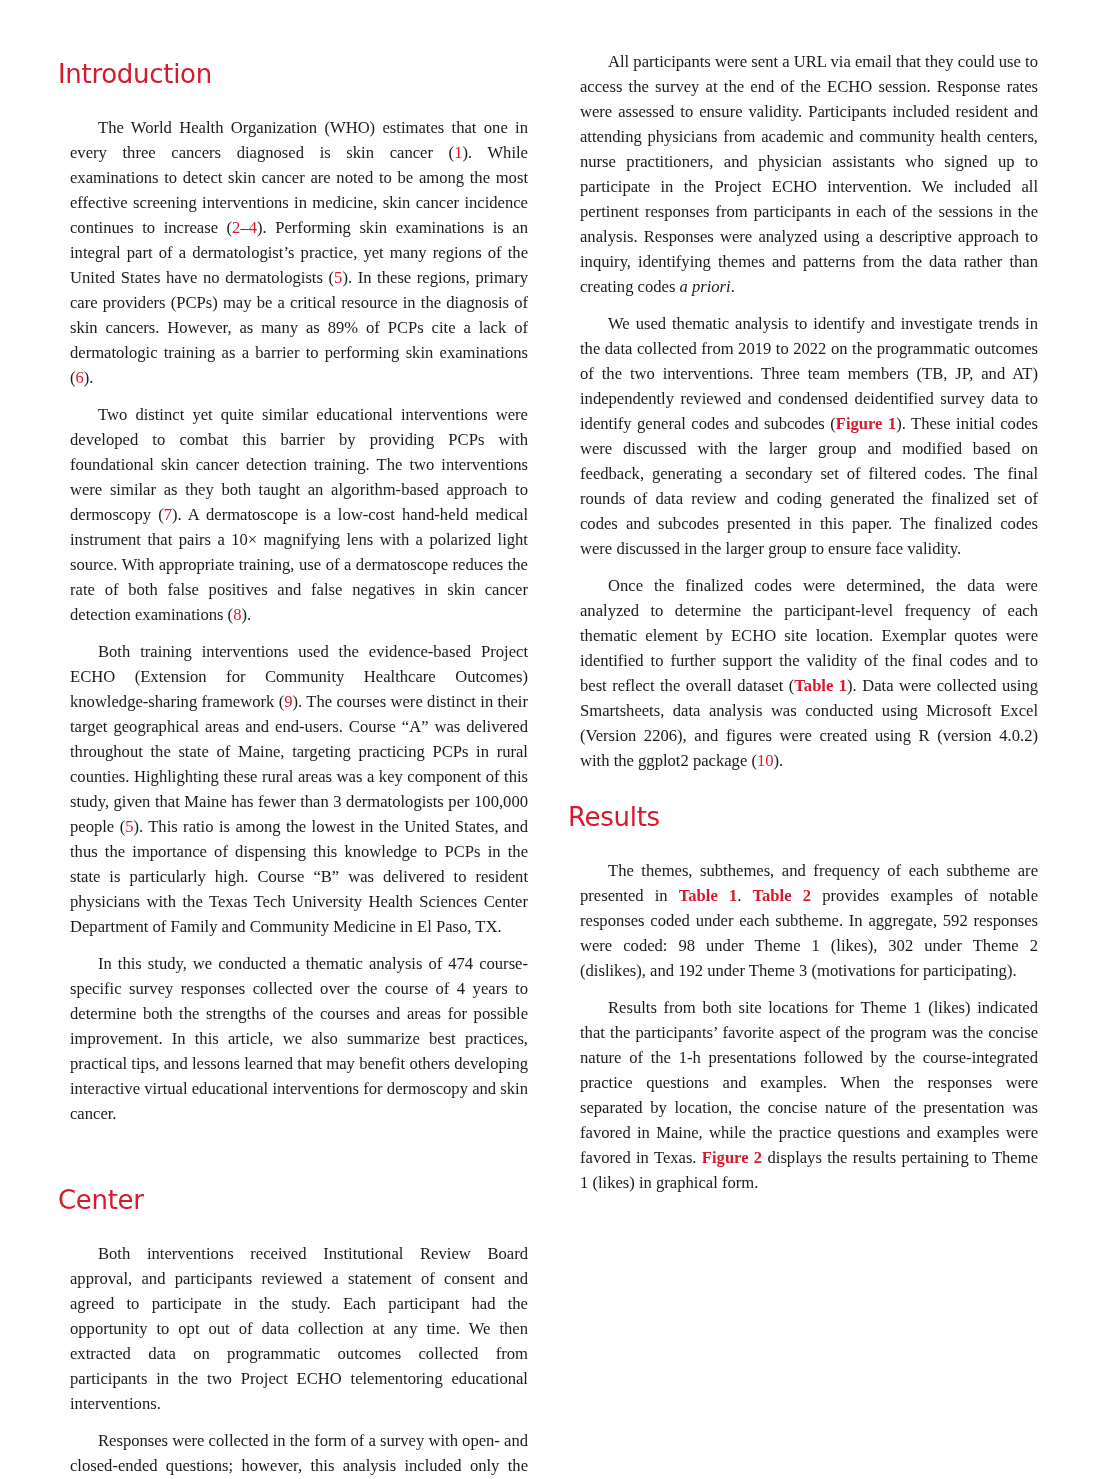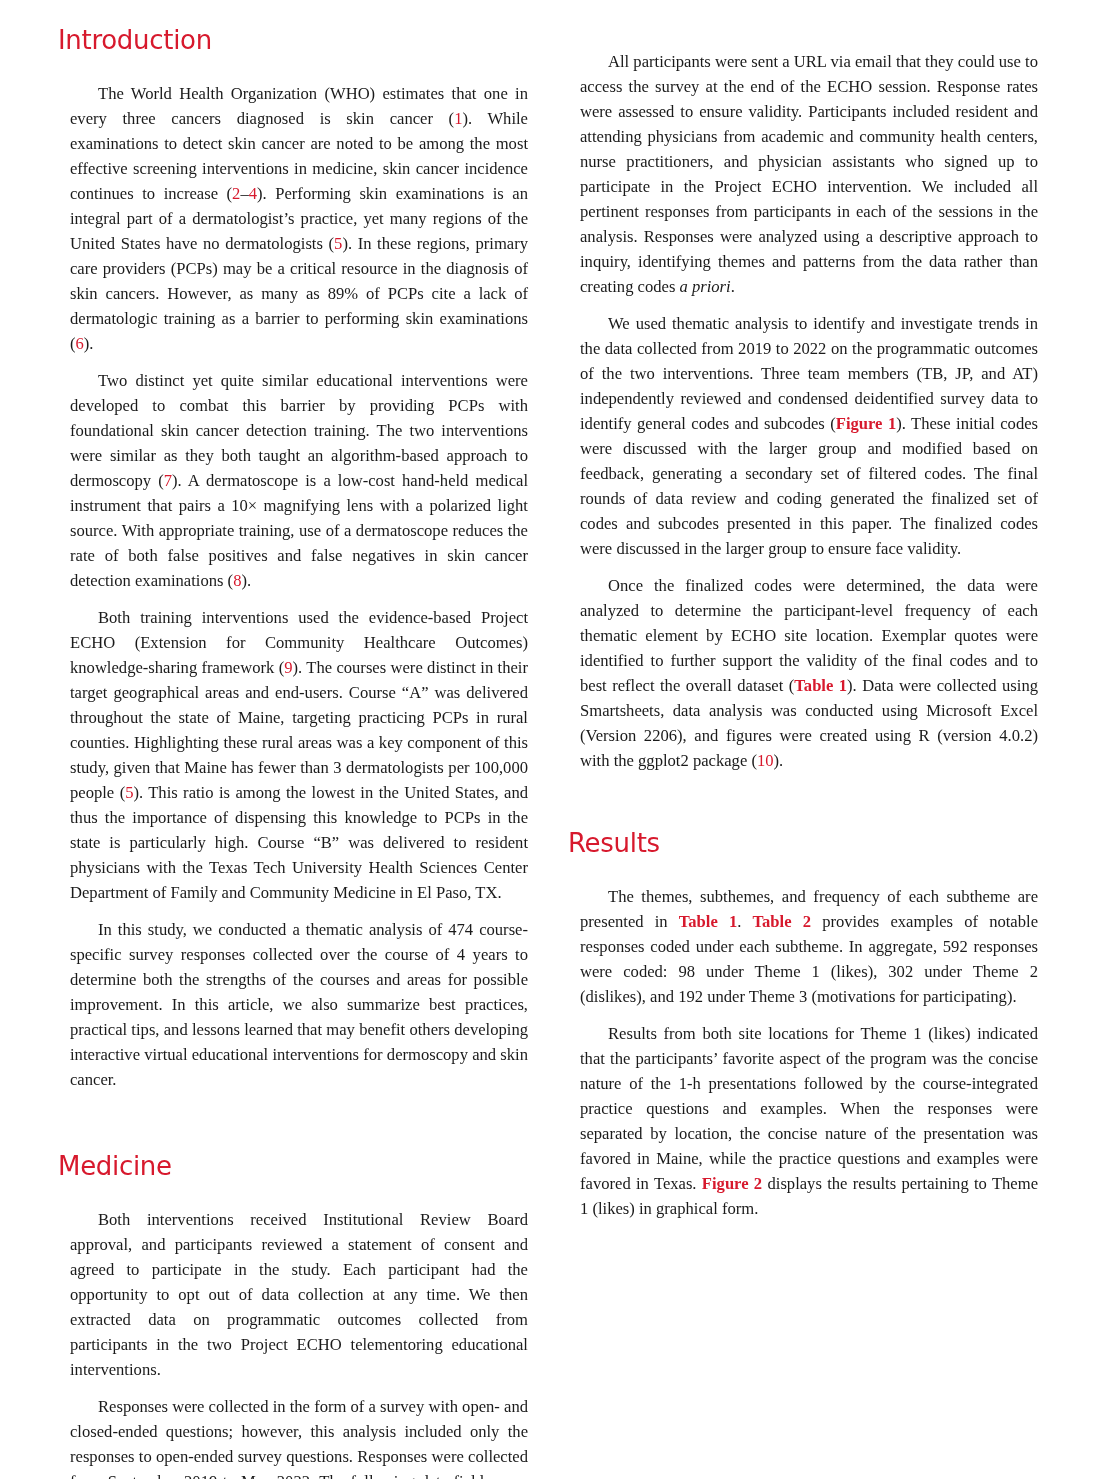--- a/index.html
+++ b/index.html
@@ -17,7 +17,7 @@
 <body>
 
 <div class="col left">
-  <h2 style="margin-top:24px;">Introduction</h2>
+  <h2 style="margin-top:58px;">Introduction</h2>
 
   <p style="margin-top:25px;"><span>The World Health Organization (WHO) estimates that one in every three cancers diagnosed is skin cancer (</span><a class="ref">1</a><span>). While examinations to detect skin cancer are noted to be among the most effective screening interventions in medicine, skin cancer incidence continues to increase (</span><a class="ref">2</a><span>–</span><a class="ref">4</a><span>). Performing skin examinations is an integral part of a dermatologist’s practice, yet many regions of the United States have no dermatologists (</span><a class="ref">5</a><span>). In these regions, primary care providers (PCPs) may be a critical resource in the diagnosis of skin cancers. However, as many as 89% of PCPs cite a lack of dermatologic training as a barrier to performing skin examinations (</span><a class="ref">6</a><span>).</span></p>
 

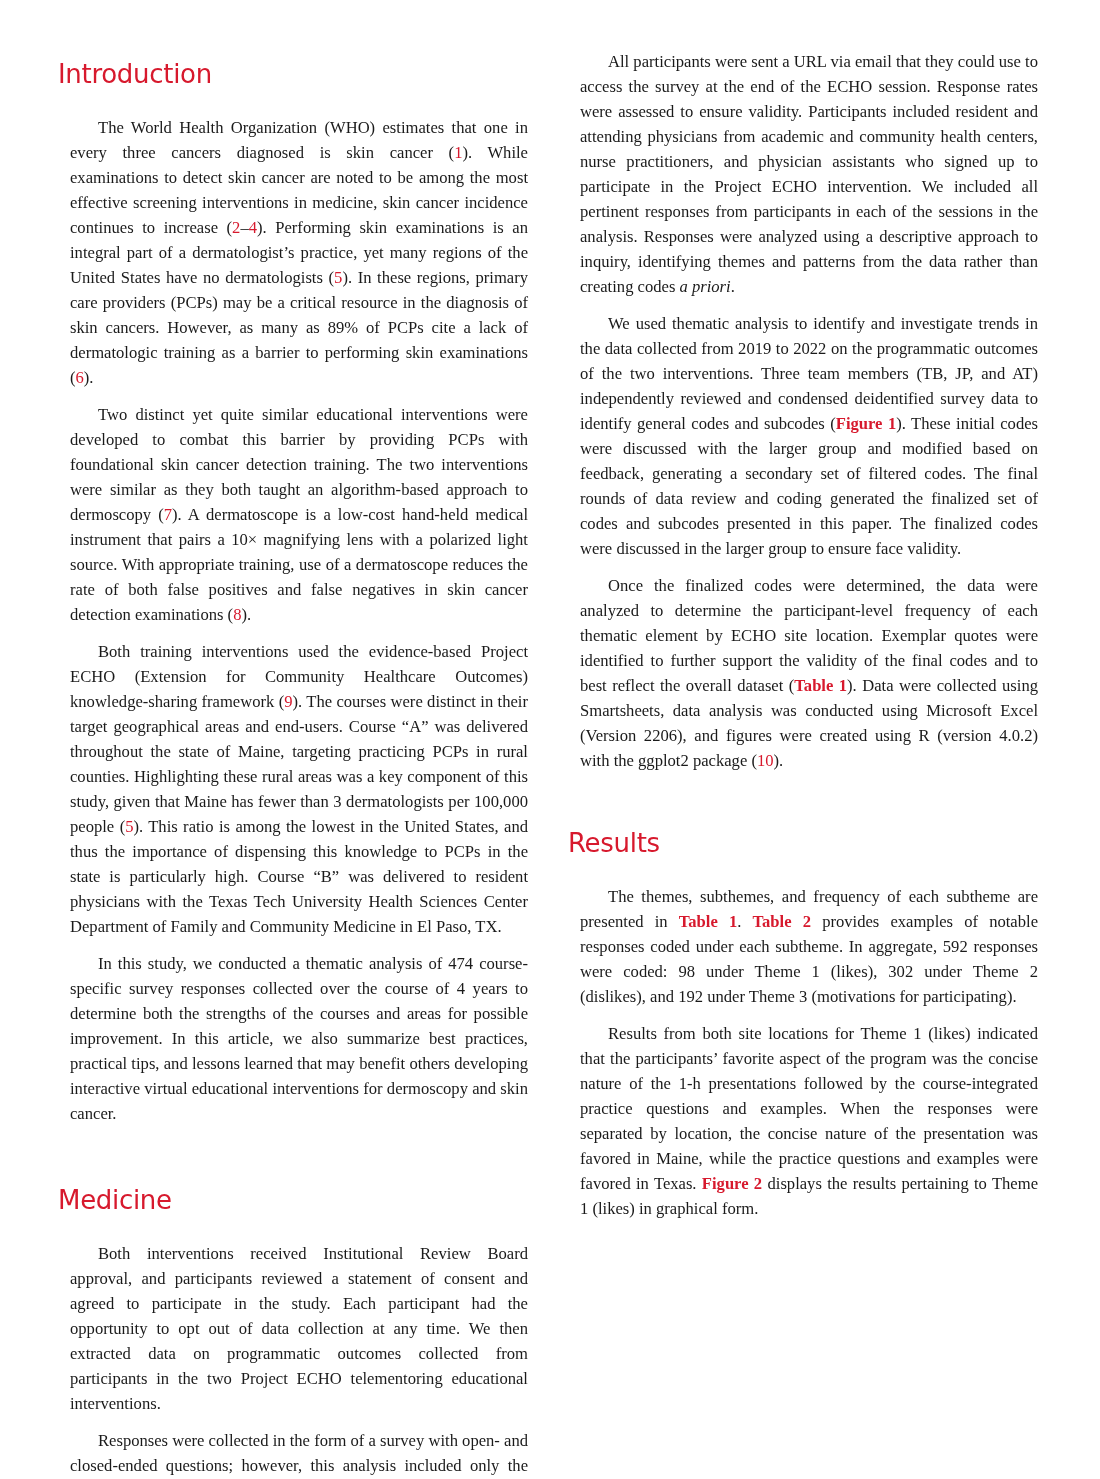--- a/index.html
+++ b/index.html
@@ -43,7 +43,7 @@
 
   <p><span>Once the finalized codes were determined, the data were analyzed to determine the participant-level frequency of each thematic element by ECHO site location. Exemplar quotes were identified to further support the validity of the final codes and to best reflect the overall dataset (</span><a class="ref bold">Table 1</a><span>). Data were collected using Smartsheets, data analysis was conducted using Microsoft Excel (Version 2206), and figures were created using R (version 4.0.2) with the ggplot2 package (</span><a class="ref">10</a><span>).</span></p>
 
-  <h2 style="margin-top:54px;">Results</h2>
+  <h2 style="margin-top:28px;">Results</h2>
 
   <p style="margin-top:25px;"><span>The themes, subthemes, and frequency of each subtheme are presented in </span><a class="ref bold">Table 1</a><span>. </span><a class="ref bold">Table 2</a><span> provides examples of notable responses coded under each subtheme. In aggregate, 592 responses were coded: 98 under Theme 1 (likes), 302 under Theme 2 (dislikes), and 192 under Theme 3 (motivations for participating).</span></p>
 

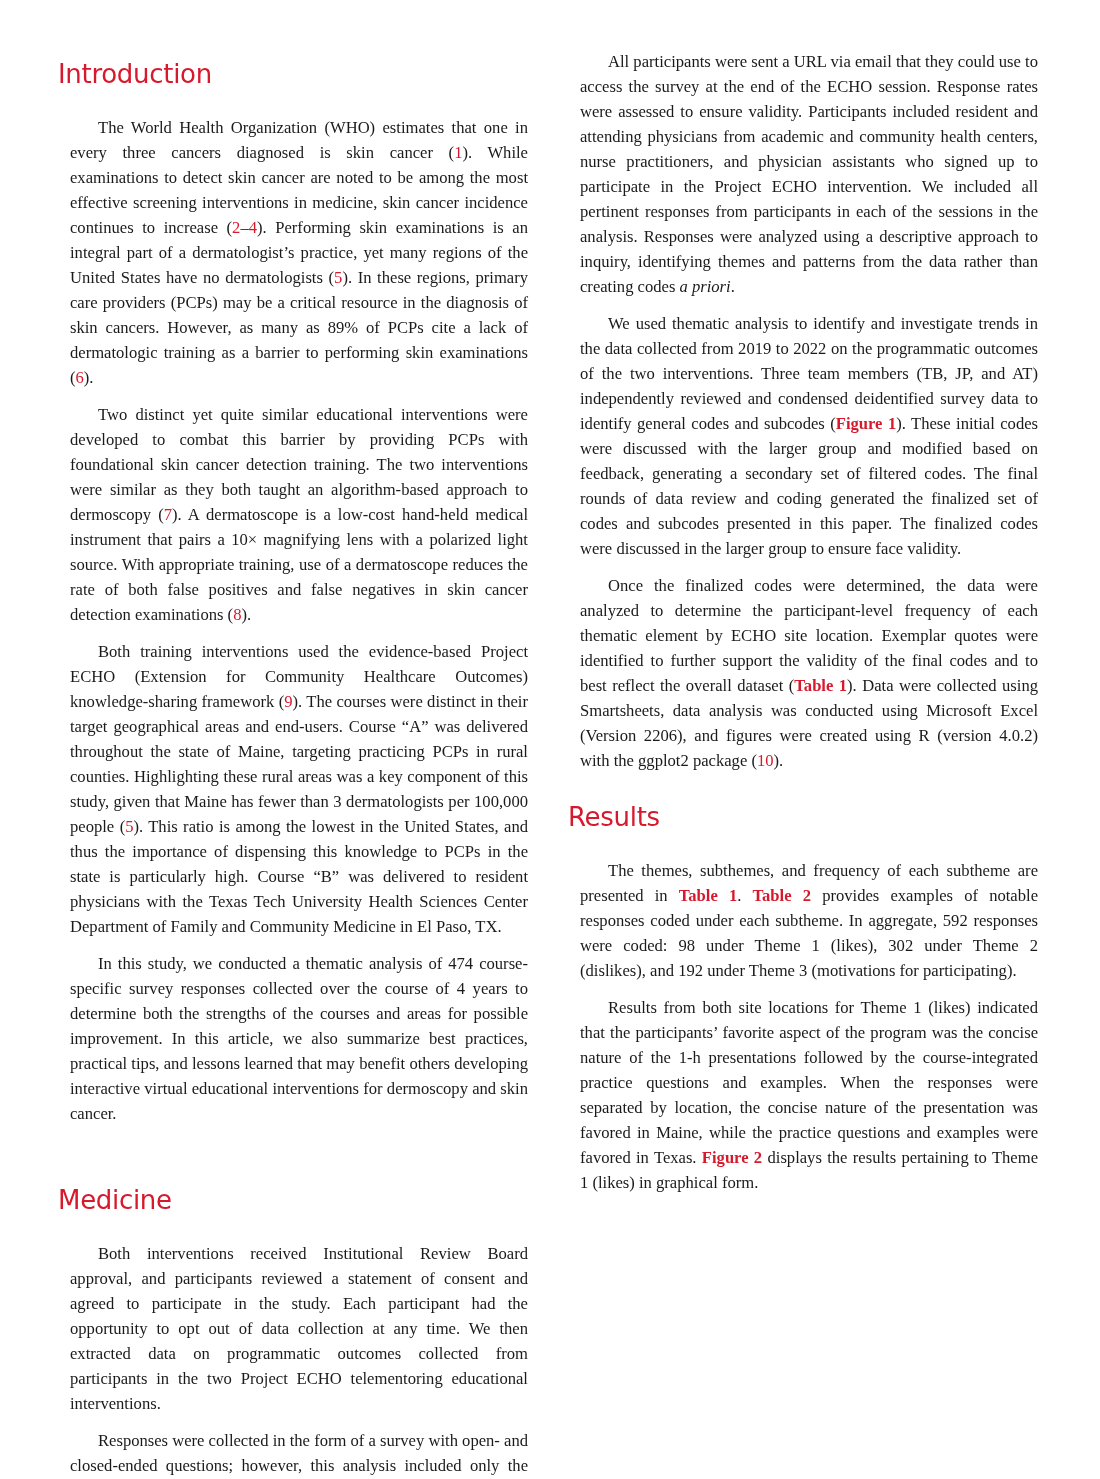--- a/index.html
+++ b/index.html
@@ -27,7 +27,7 @@
 
   <p>In this study, we conducted a thematic analysis of 474 course-specific survey responses collected over the course of 4 years to determine both the strengths of the courses and areas for possible improvement. In this article, we also summarize best practices, practical tips, and lessons learned that may benefit others developing interactive virtual educational interventions for dermoscopy and skin cancer.</p>
 
-  <h2 style="margin-top:58px;">Medicine</h2>
+  <h2 style="margin-top:58px;">Center</h2>
 
   <p style="margin-top:25px;">Both interventions received Institutional Review Board approval, and participants reviewed a statement of consent and agreed to participate in the study. Each participant had the opportunity to opt out of data collection at any time. We then extracted data on programmatic outcomes collected from participants in the two Project ECHO telementoring educational interventions.</p>
 

